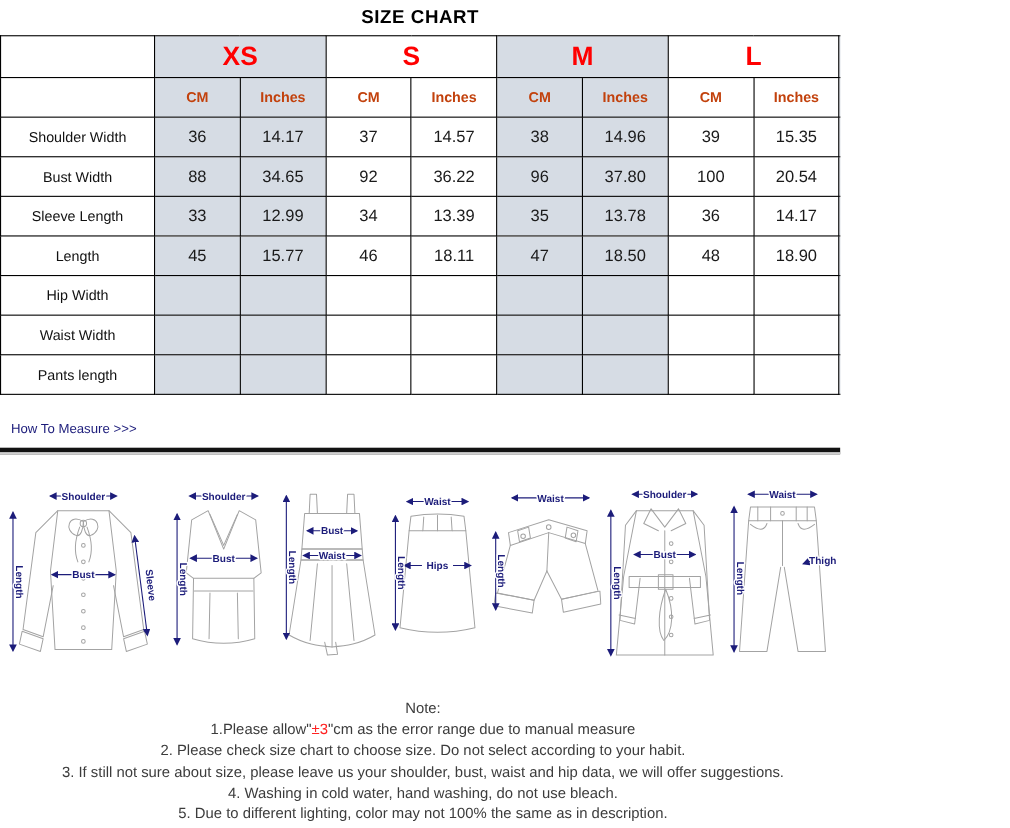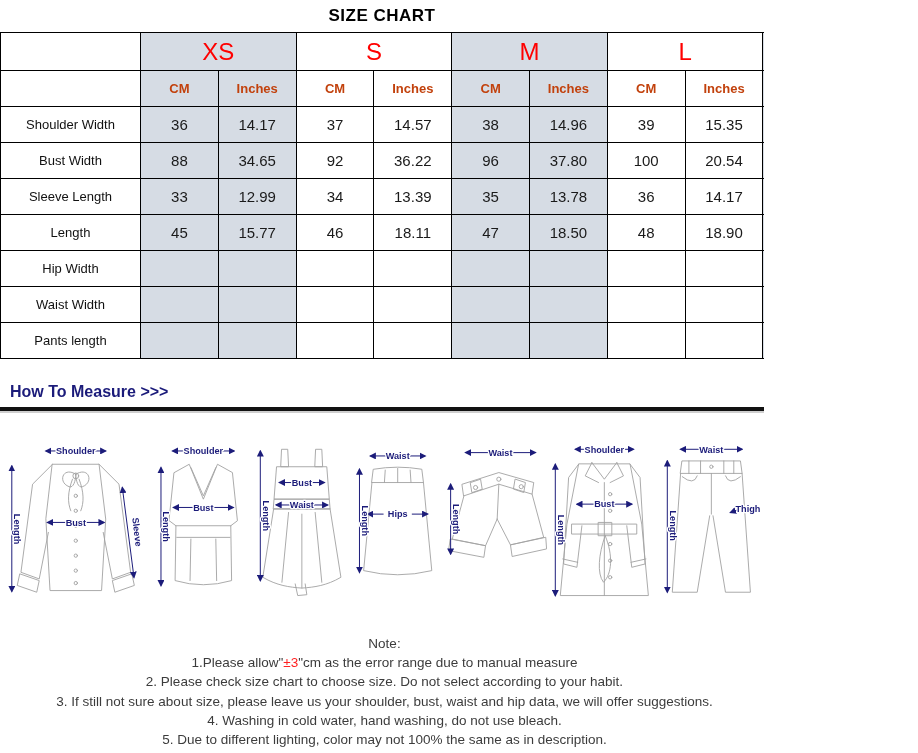--- a/index.html
+++ b/index.html
@@ -8,7 +8,7 @@
   table.size-table{border-collapse:collapse;table-layout:fixed;width:918px;}
   table.size-table th,table.size-table td{border:1px solid #000;padding:0;text-align:center;vertical-align:middle;overflow:hidden;}
   col.lc{width:140px;} col.vc{width:77.8px;}
-  th.size-h{height:37px;font-size:24px;font-weight:normal;color:#ff0000;}
+  th.size-h{height:37px;font-size:24px;font-weight:bold;color:#ff0000;}
   th.unit-h{height:35px;font-size:13px;font-weight:bold;color:#c2410c;}
   td.rl{height:35px;font-size:13px;color:#111;}
   td.v{height:35px;font-size:15px;color:#1a1a1a;}

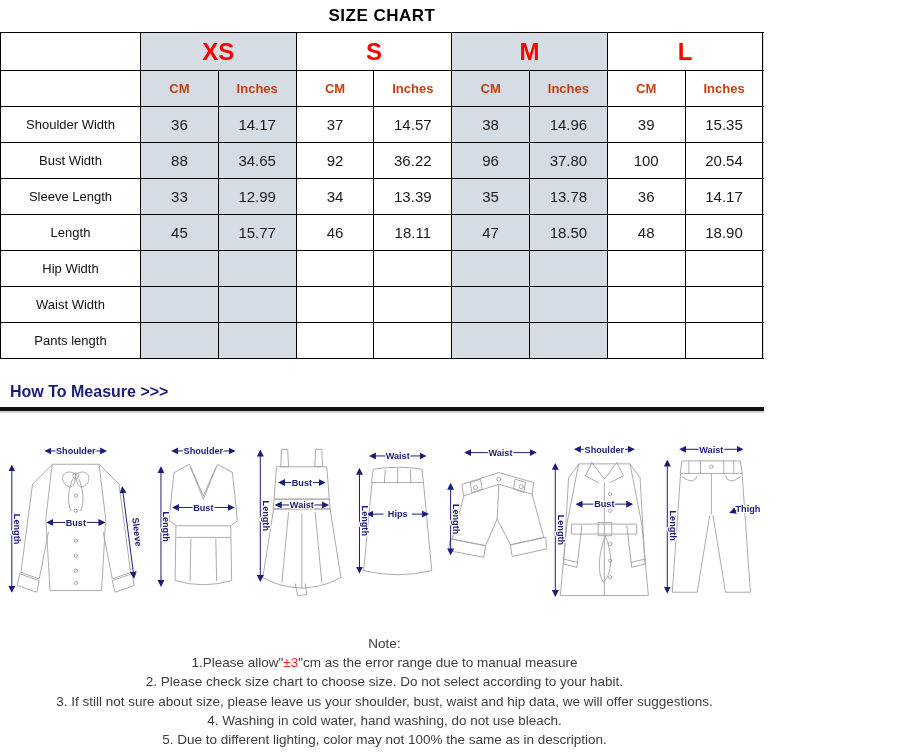--- a/index.html
+++ b/index.html
@@ -13,7 +13,7 @@
   td.rl{height:35px;font-size:13px;color:#111;}
   td.v{height:35px;font-size:15px;color:#1a1a1a;}
   .sh{background:#d6dce4;}
-  .measure-head{margin:24px 0 0 10px;font-size:16px;font-weight:bold;color:#1b1b7a;height:20px;}
+  .measure-head{margin:24px 0 0 10px;font-size:12px;font-weight:normal;color:#1b1b7a;height:20px;}
   .rule{margin-top:4px;height:4px;background:#121212;border-bottom:2px solid #cfcfcf;}
   .garments{display:flex;justify-content:space-between;align-items:flex-start;margin-top:9px;height:206px;padding:0 1px;}
   svg .g{stroke:#a3a3a3;stroke-width:1.1;fill:none;stroke-linejoin:round;stroke-linecap:round;}

